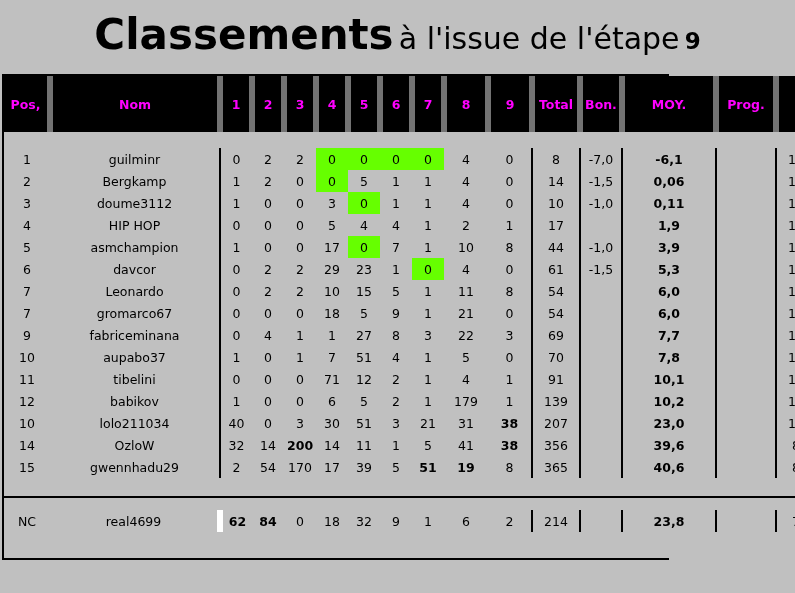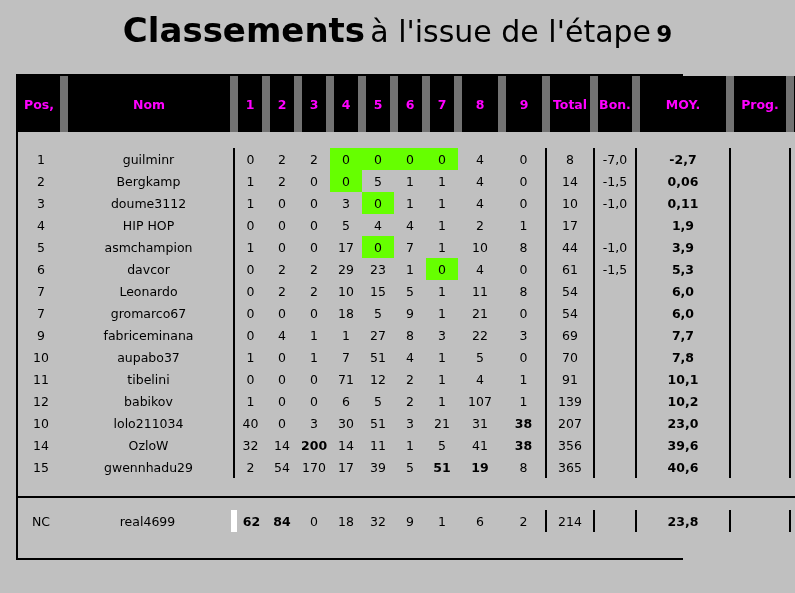--- a/index.html
+++ b/index.html
@@ -30,7 +30,7 @@
   .title .t-main {
     font-family: "DejaVu Sans", sans-serif;
     font-weight: bold;
-    font-size: 34px;
+    font-size: 42px;
     letter-spacing: 0px;
   }
   .title .t-sub {

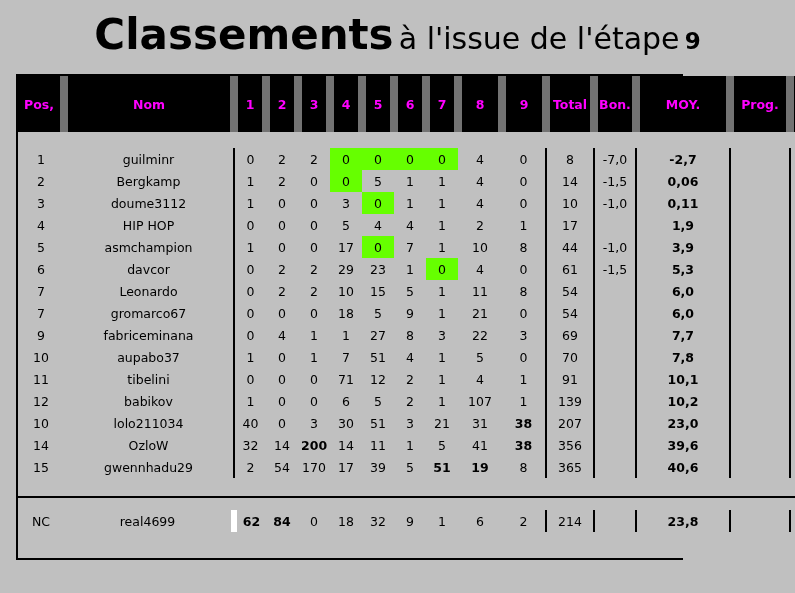--- a/index.html
+++ b/index.html
@@ -46,7 +46,7 @@
   
   .table-wrap {
     position: absolute;
-    left: 16px;
+    left: 2px;
     top: 74px;
     width: 667px;
     border: 2px solid #000;

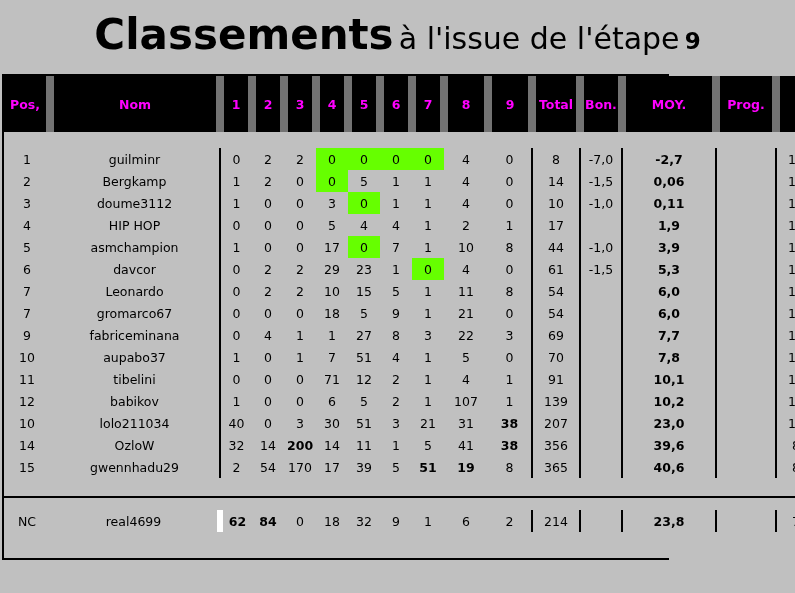--- a/index.html
+++ b/index.html
@@ -67,7 +67,7 @@
     height: 56px;
     vertical-align: middle;
     padding: 0;
-    border-left: 8px solid #737373;
+    border-left: 6px solid #737373;
     border-right: 2px solid #ff00ff;
   }
   table.rank thead th.first {

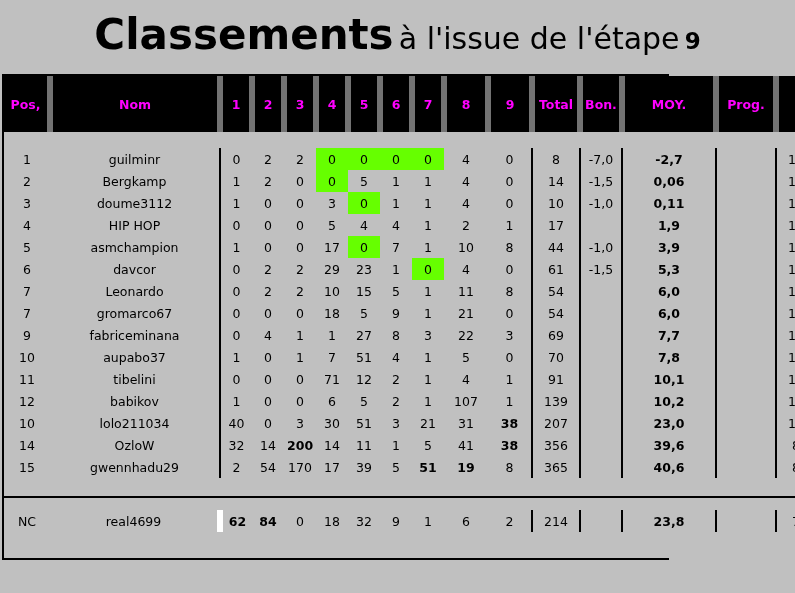--- a/index.html
+++ b/index.html
@@ -163,7 +163,7 @@
             <td style="border-right:2px solid #000;">0</td>
             <td class="c-total">8</td>
             <td class="c-bon" style="border-left:2px solid #000;border-right:2px solid #000;">-7,0</td>
-            <td class="c-moy">-2,7</td>
+            <td class="c-moy">-6,1</td>
             <td style="border-left:2px solid #000;border-right:2px solid #000;"></td>
             <td class="c-pct">100</td>
           </tr>

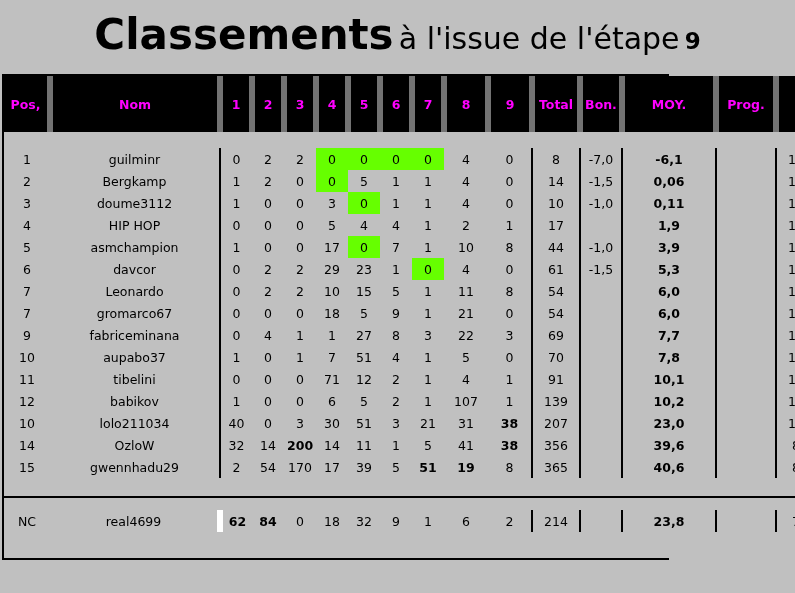--- a/index.html
+++ b/index.html
@@ -357,7 +357,7 @@
             <td>5</td>
             <td>2</td>
             <td>1</td>
-            <td>107</td>
+            <td>179</td>
             <td style="border-right:2px solid #000;">1</td>
             <td class="c-total">139</td>
             <td class="c-bon" style="border-left:2px solid #000;border-right:2px solid #000;"></td>

